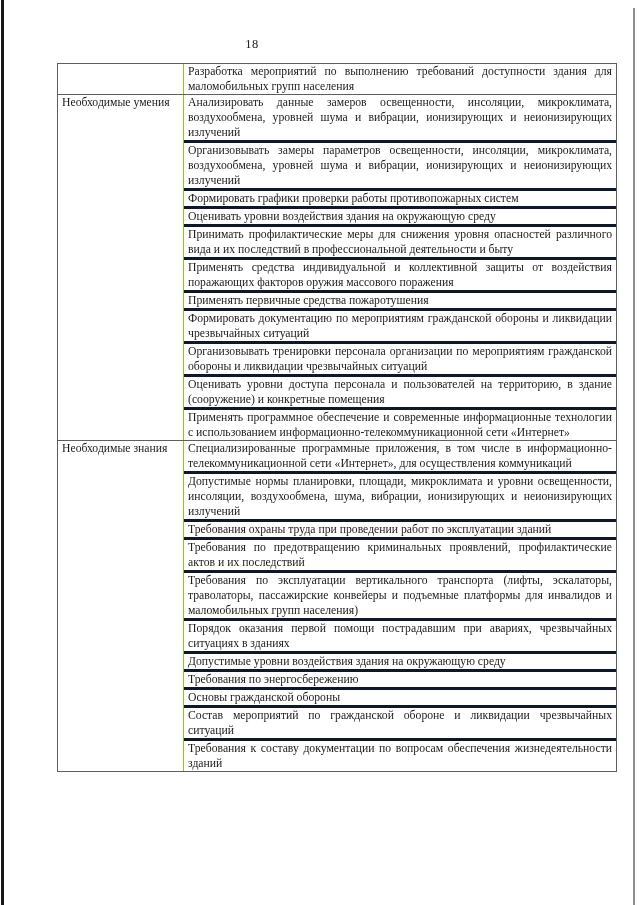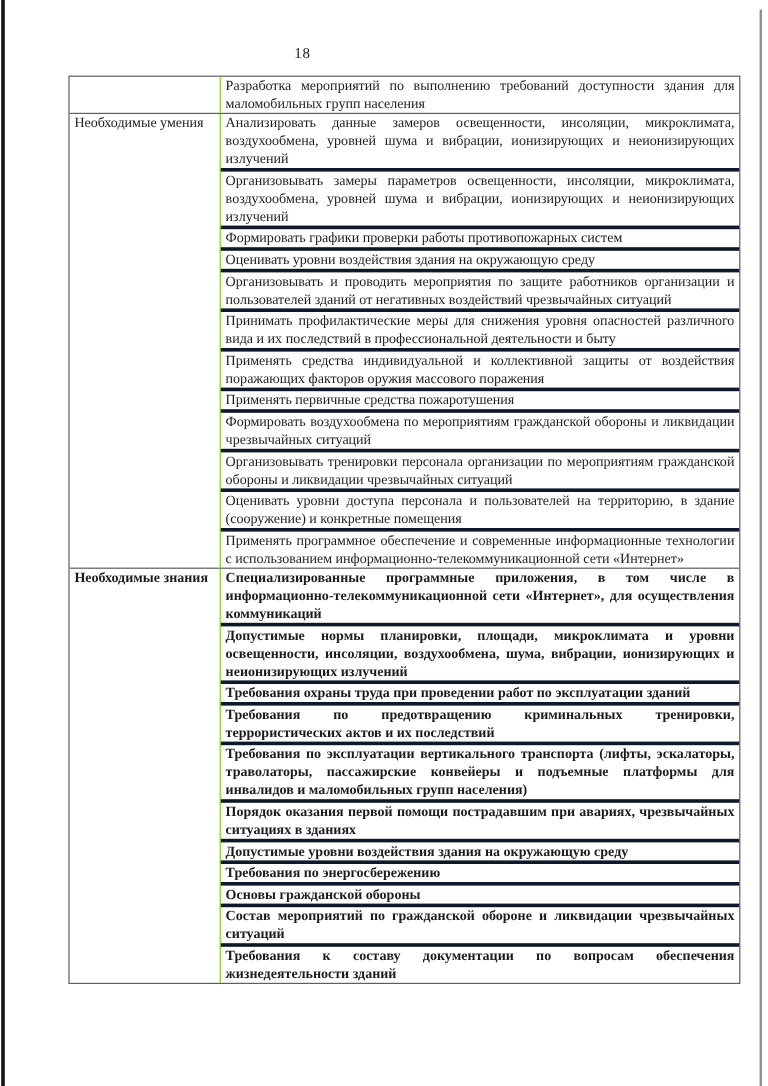--- a/index.html
+++ b/index.html
@@ -83,7 +83,6 @@
         <div class="tcell">Организовывать замеры параметров освещенности, инсоляции, микроклимата, воздухообмена, уровней шума и вибрации, ионизирующих и неионизирующих излучений</div>
         <div class="tcell">Формировать графики проверки работы противопожарных систем</div>
         <div class="tcell">Оценивать уровни воздействия здания на окружающую среду</div>
-        <div class="tcell">Организовывать и проводить мероприятия по защите работников организации и пользователей зданий от негативных воздействий чрезвычайных ситуаций</div>
         <div class="tcell">Принимать профилактические меры для снижения уровня опасностей различного вида и их последствий в профессиональной деятельности и быту</div>
         <div class="tcell">Применять средства индивидуальной и коллективной защиты от воздействия поражающих факторов оружия массового поражения</div>
         <div class="tcell">Применять первичные средства пожаротушения</div>

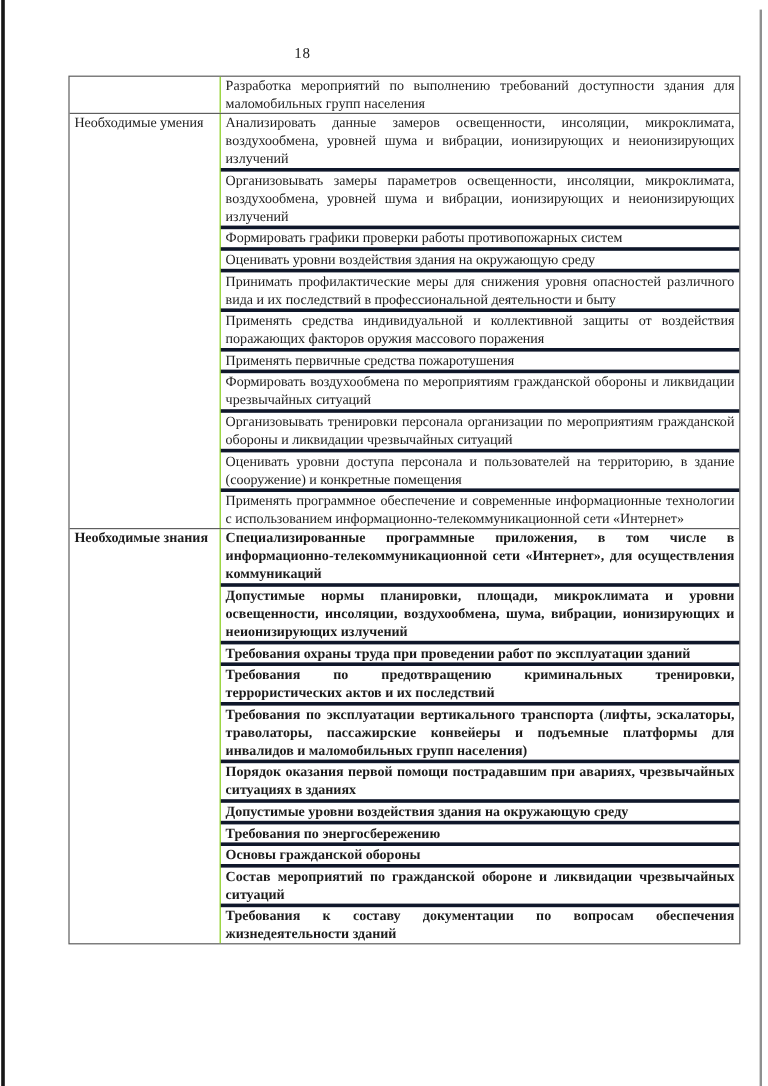--- a/index.html
+++ b/index.html
@@ -86,7 +86,7 @@
         <div class="tcell">Принимать профилактические меры для снижения уровня опасностей различного вида и их последствий в профессиональной деятельности и быту</div>
         <div class="tcell">Применять средства индивидуальной и коллективной защиты от воздействия поражающих факторов оружия массового поражения</div>
         <div class="tcell">Применять первичные средства пожаротушения</div>
-        <div class="tcell">Формировать воздухообмена по мероприятиям гражданской обороны и ликвидации чрезвычайных ситуаций</div>
+        <div class="tcell">Формировать документацию по мероприятиям гражданской обороны и ликвидации чрезвычайных ситуаций</div>
         <div class="tcell">Организовывать тренировки персонала организации по мероприятиям гражданской обороны и ликвидации чрезвычайных ситуаций</div>
         <div class="tcell">Оценивать уровни доступа персонала и пользователей на территорию, в здание (сооружение) и конкретные помещения</div>
         <div class="tcell">Применять программное обеспечение и современные информационные технологии с использованием информационно-телекоммуникационной сети «Интернет»</div>

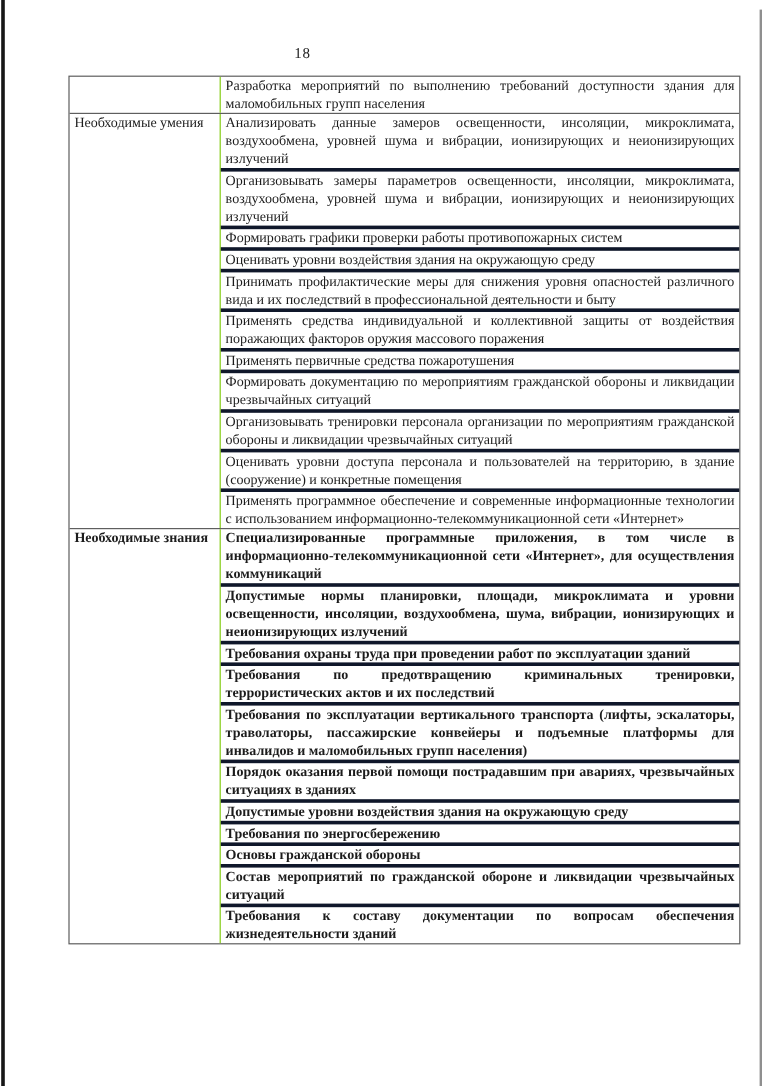--- a/index.html
+++ b/index.html
@@ -42,7 +42,7 @@
     display: flex;
     border-bottom: 1px solid #5e5e5e;
   }
-  .trow:last-child { border-bottom: none; font-weight: bold; }
+  .trow:last-child { border-bottom: none; }
   .tlabel {
     flex: 0 0 126px;
     width: 126px;

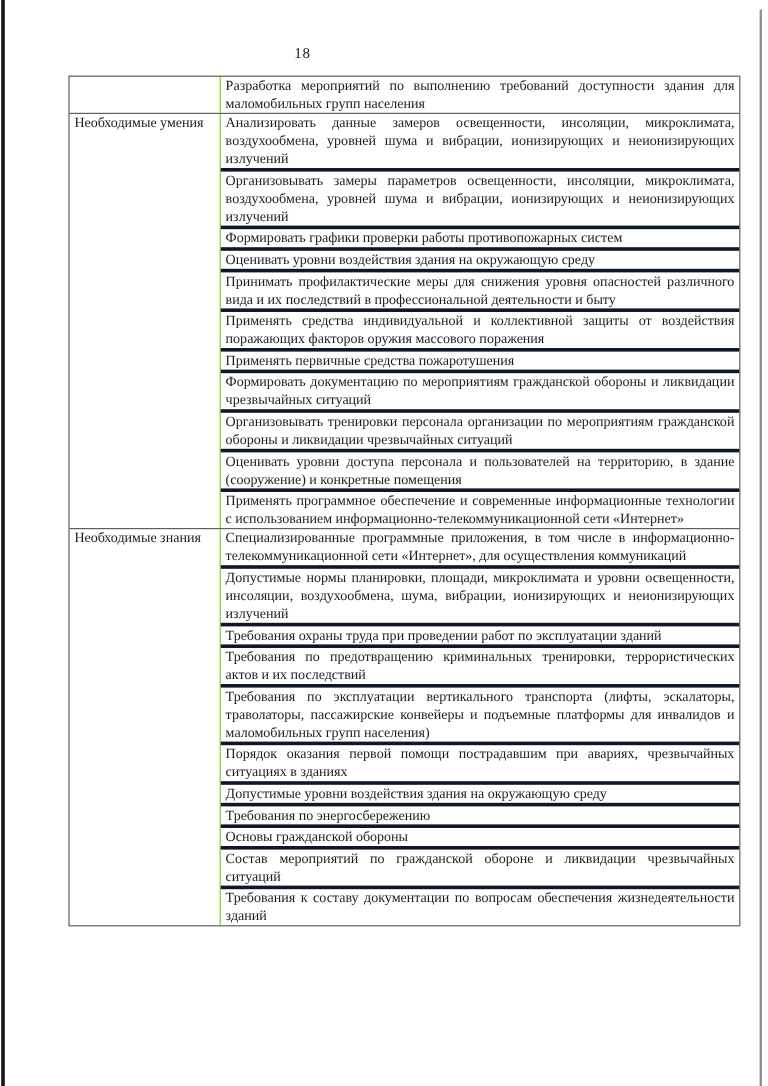--- a/index.html
+++ b/index.html
@@ -98,7 +98,7 @@
         <div class="tcell">Специализированные программные приложения, в том числе в информационно-телекоммуникационной сети «Интернет», для осуществления коммуникаций</div>
         <div class="tcell">Допустимые нормы планировки, площади, микроклимата и уровни освещенности, инсоляции, воздухообмена, шума, вибрации, ионизирующих и неионизирующих излучений</div>
         <div class="tcell">Требования охраны труда при проведении работ по эксплуатации зданий</div>
-        <div class="tcell">Требования по предотвращению криминальных тренировки, террористических актов и их последствий</div>
+        <div class="tcell">Требования по предотвращению криминальных проявлений, профилактические актов и их последствий</div>
         <div class="tcell">Требования по эксплуатации вертикального транспорта (лифты, эскалаторы, траволаторы, пассажирские конвейеры и подъемные платформы для инвалидов и маломобильных групп населения)</div>
         <div class="tcell">Порядок оказания первой помощи пострадавшим при авариях, чрезвычайных ситуациях в зданиях</div>
         <div class="tcell">Допустимые уровни воздействия здания на окружающую среду</div>

